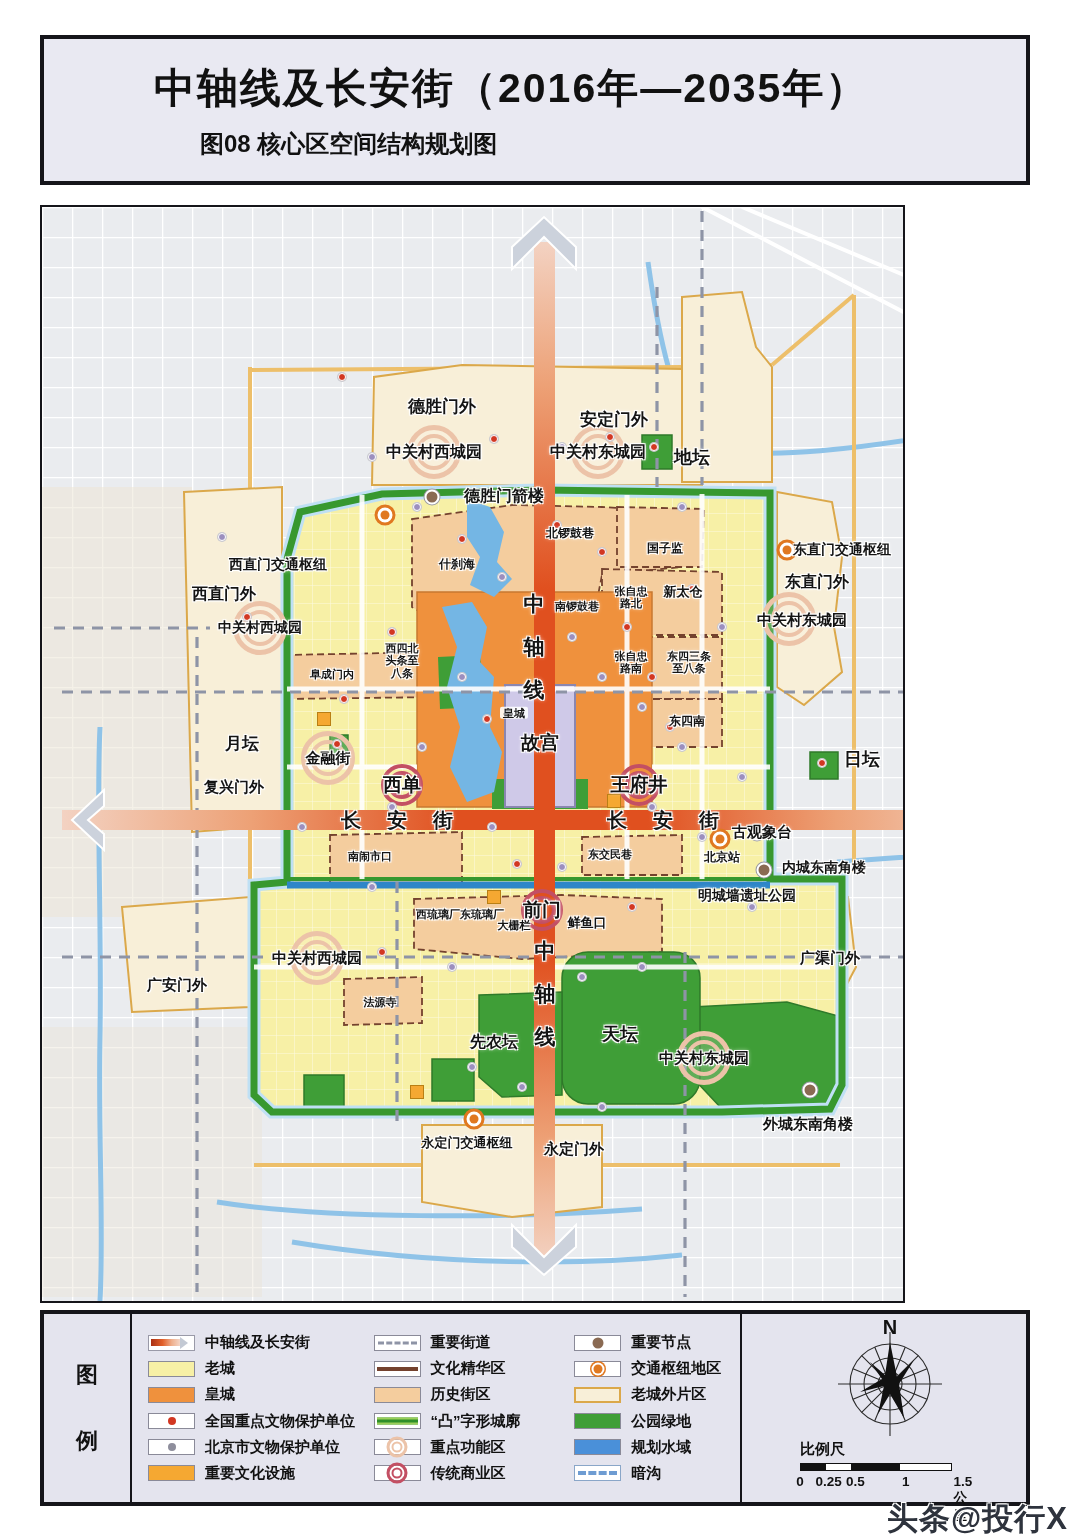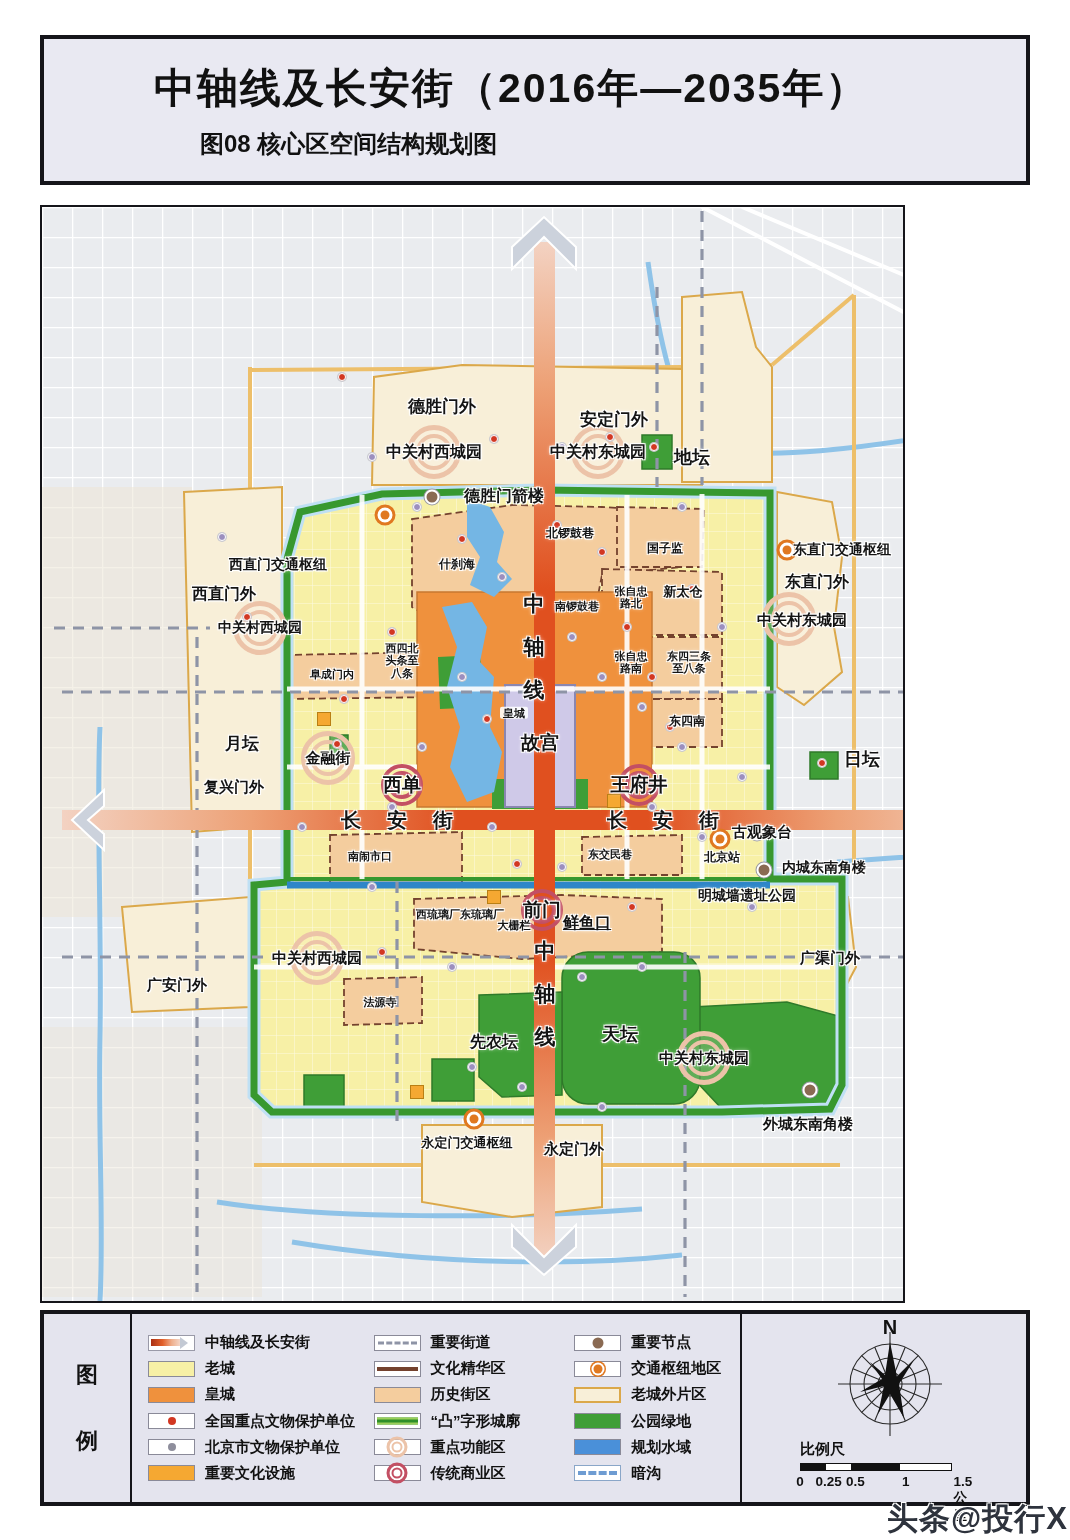--- a/index.html
+++ b/index.html
@@ -354,7 +354,7 @@
         <div class="map-label" style="left: 500px; top: 703px; font-size: 19px;">前门</div>
         <div class="map-label" style="left: 418px; top: 707px; font-size: 11px;">西琉璃厂东琉璃厂</div>
         <div class="map-label" style="left: 472px; top: 718px; font-size: 11px;">大栅栏</div>
-        <div class="map-label" style="left: 545px; top: 716px; font-size: 16px; text-decoration: underline;">鲜鱼口</div>
+        <div class="map-label" style="left: 545px; top: 716px; font-size: 13px;">鲜鱼口</div>
         <div class="map-label" style="left: 275px; top: 751px; font-size: 15px;">中关村西城园</div>
         <div class="map-label" style="left: 135px; top: 780px; font-size: 15px; font-family: Liberation Mono, monospace;">广安门外</div>
         <div class="map-label" style="left: 338px; top: 795px; font-size: 11px;">法源寺</div>

